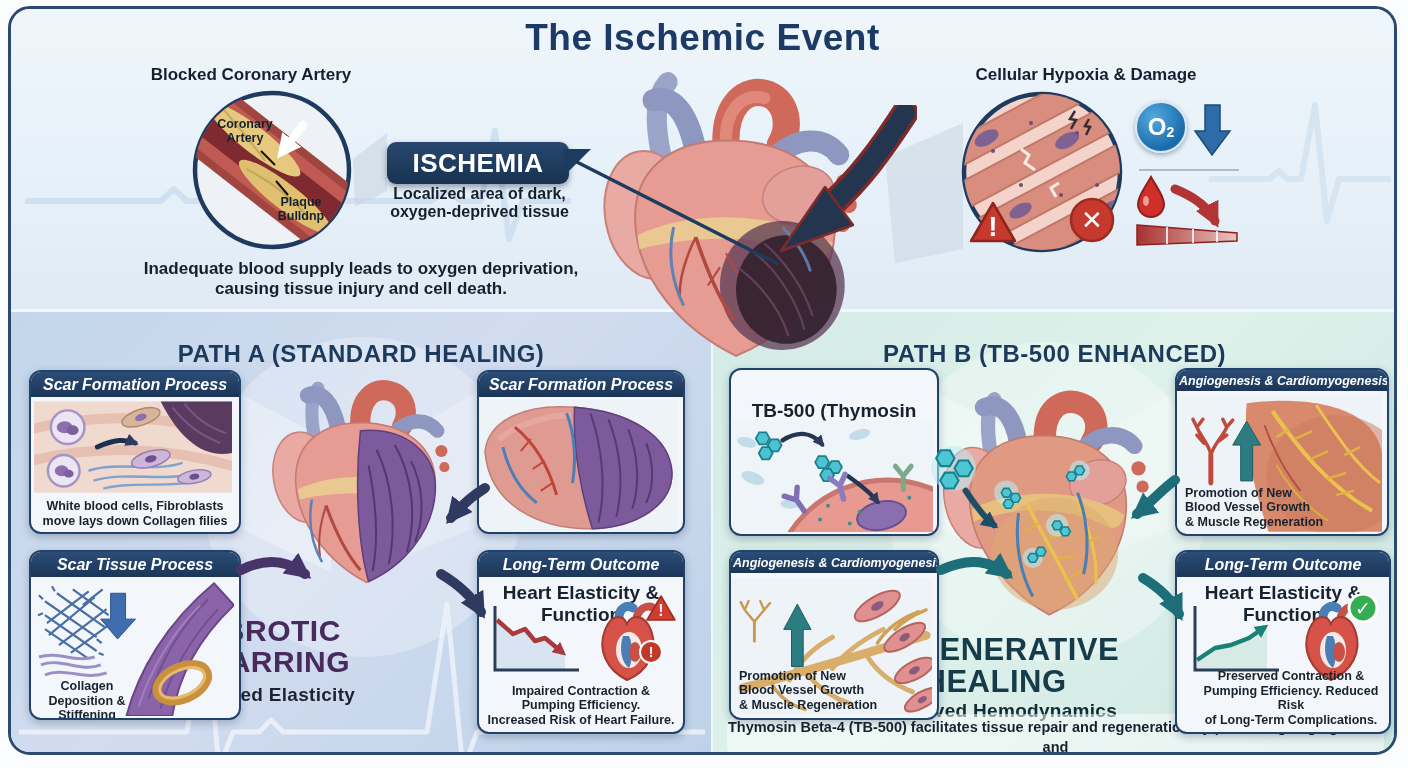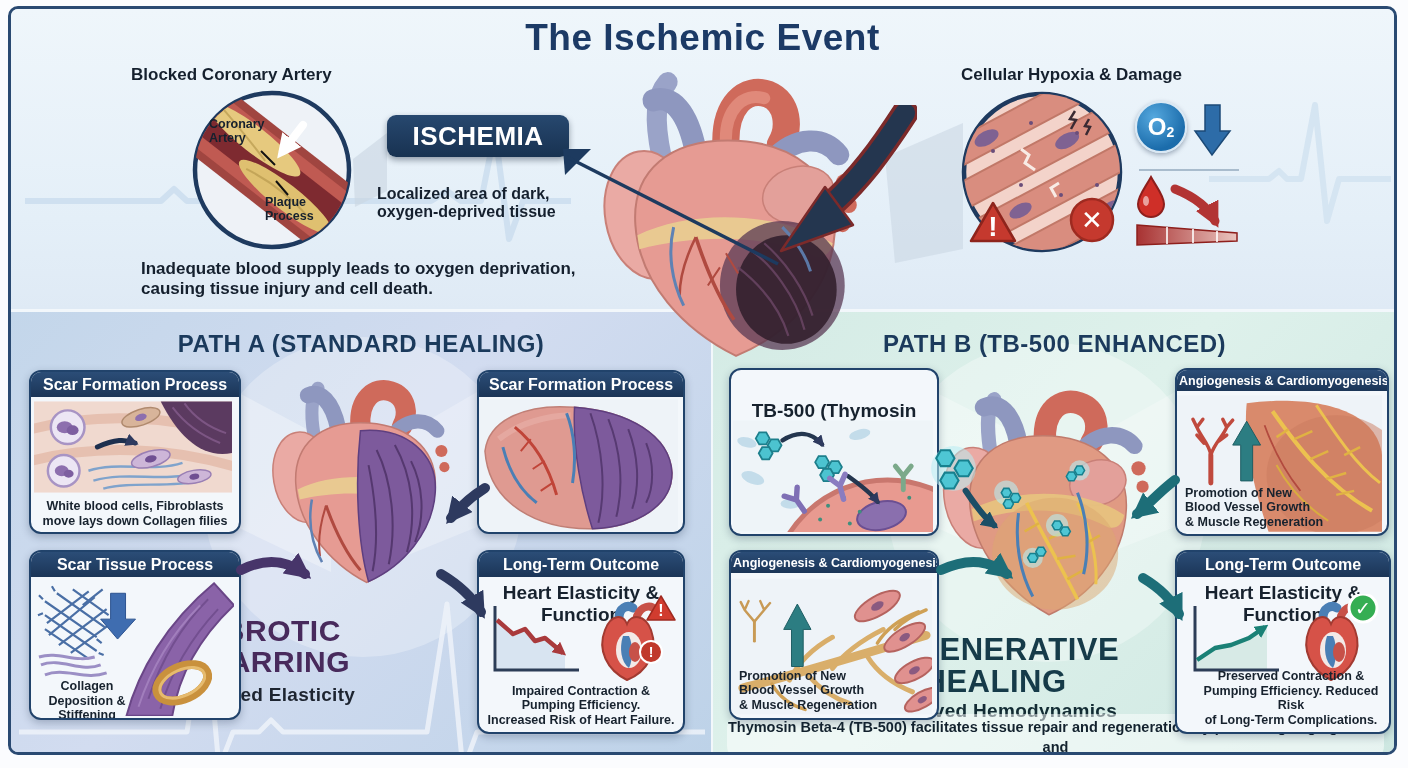--- a/index.html
+++ b/index.html
@@ -6,7 +6,7 @@
     font-family:"Liberation Sans","DejaVu Sans",sans-serif;}
   .abs{position:absolute;}
   #frame{position:absolute;left:8px;top:6px;width:1383px;height:743px;border:3px solid #2a4a72;
-    border-radius:10px;overflow:hidden;background:#e9f2f9;}
+    border-radius:22px;overflow:hidden;background:#e9f2f9;}
   .panel{position:absolute;}
   #top-panel{left:0;top:0;width:100%;height:300px;background:linear-gradient(180deg,#eff6fb 0%,#e4eff8 70%,#dfeaf5 100%);}
   #panel-a{left:0;top:300px;width:700px;height:443px;background:linear-gradient(135deg,#c3d6ea 0%,#d2dcf0 45%,#bdd2e8 100%);border-top:3px solid #f2f7fb;}

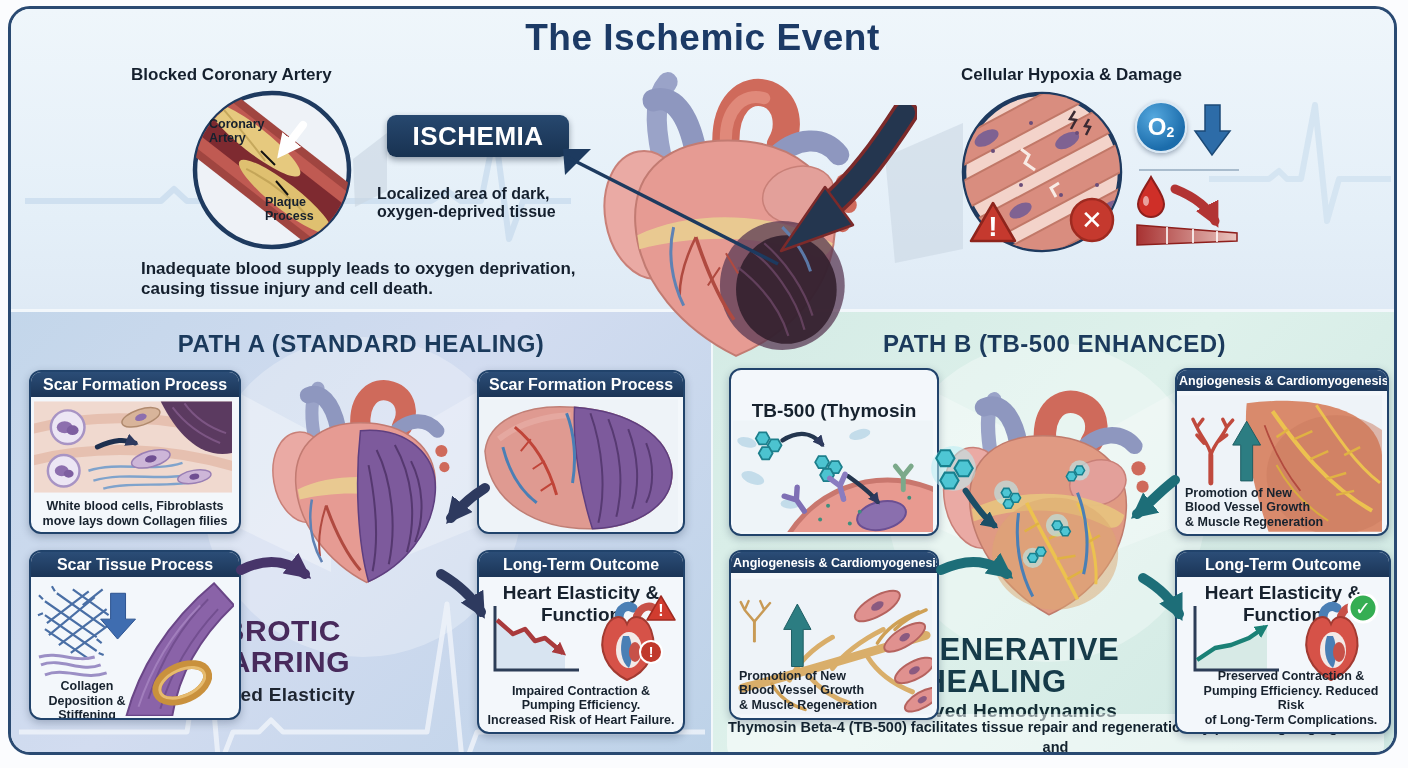--- a/index.html
+++ b/index.html
@@ -13,7 +13,7 @@
   #panel-b{left:700px;top:300px;width:683px;height:443px;background:linear-gradient(135deg,#d4ebe5 0%,#def1eb 45%,#cde7e1 100%);border-top:3px solid #f2f7fb;border-left:2px solid #f2f7fb;}
   .h1{font-weight:700;color:#1c3a66;font-size:37px;text-align:center;letter-spacing:.5px;}
   .path-title{position:absolute;left:0;right:0;top:18px;text-align:center;font-weight:700;font-size:24px;color:#1b3a5c;letter-spacing:.5px;}
-  .lbl{font-weight:700;color:#15202e;text-align:left;white-space:pre-line;}
+  .lbl{font-weight:700;color:#15202e;text-align:center;white-space:pre-line;}
   .info-box{position:absolute;border:2.5px solid #21436b;border-radius:12px;background:#f3f7fb;
     box-shadow:0 3px 8px rgba(20,40,70,.28);overflow:hidden;z-index:3;}
   .info-box .hdr{background:linear-gradient(180deg,#2b4d77,#1b3557);color:#fff;font-weight:700;

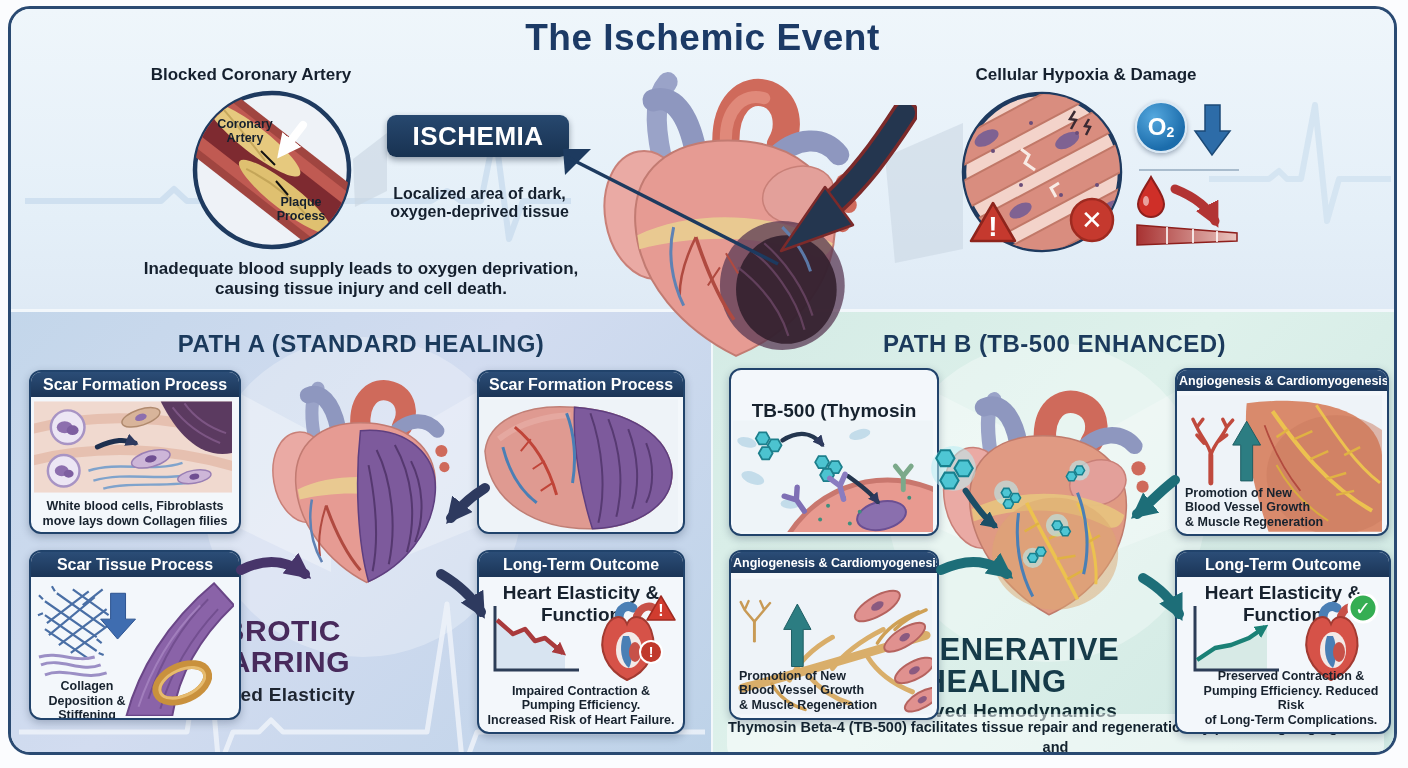--- a/index.html
+++ b/index.html
@@ -24,7 +24,7 @@
   .caption{position:absolute;font-weight:700;font-size:12.5px;line-height:1.16;color:#17222e;text-align:center;white-space:pre-line;margin-top:41px;}
   .result-title{position:absolute;text-align:center;font-weight:700;white-space:pre-line;line-height:1.04;letter-spacing:.5px;}
   .result-sub{font-weight:600;font-size:19px;letter-spacing:.3px;}
-  #ischemia-box{position:absolute;left:376px;top:106px;width:182px;height:42px;background:linear-gradient(180deg,#27486f,#183251);
+  #ischemia-box{position:absolute;left:376px;top:133px;width:182px;height:42px;background:linear-gradient(180deg,#27486f,#183251);
     border-radius:9px;color:#fff;font-weight:700;font-size:26px;display:flex;align-items:center;justify-content:center;
     box-shadow:0 3px 6px rgba(10,25,45,.4);z-index:7;letter-spacing:.5px;}
   #o2-circle{position:absolute;left:1124px;top:92px;width:48px;height:48px;border-radius:50%;

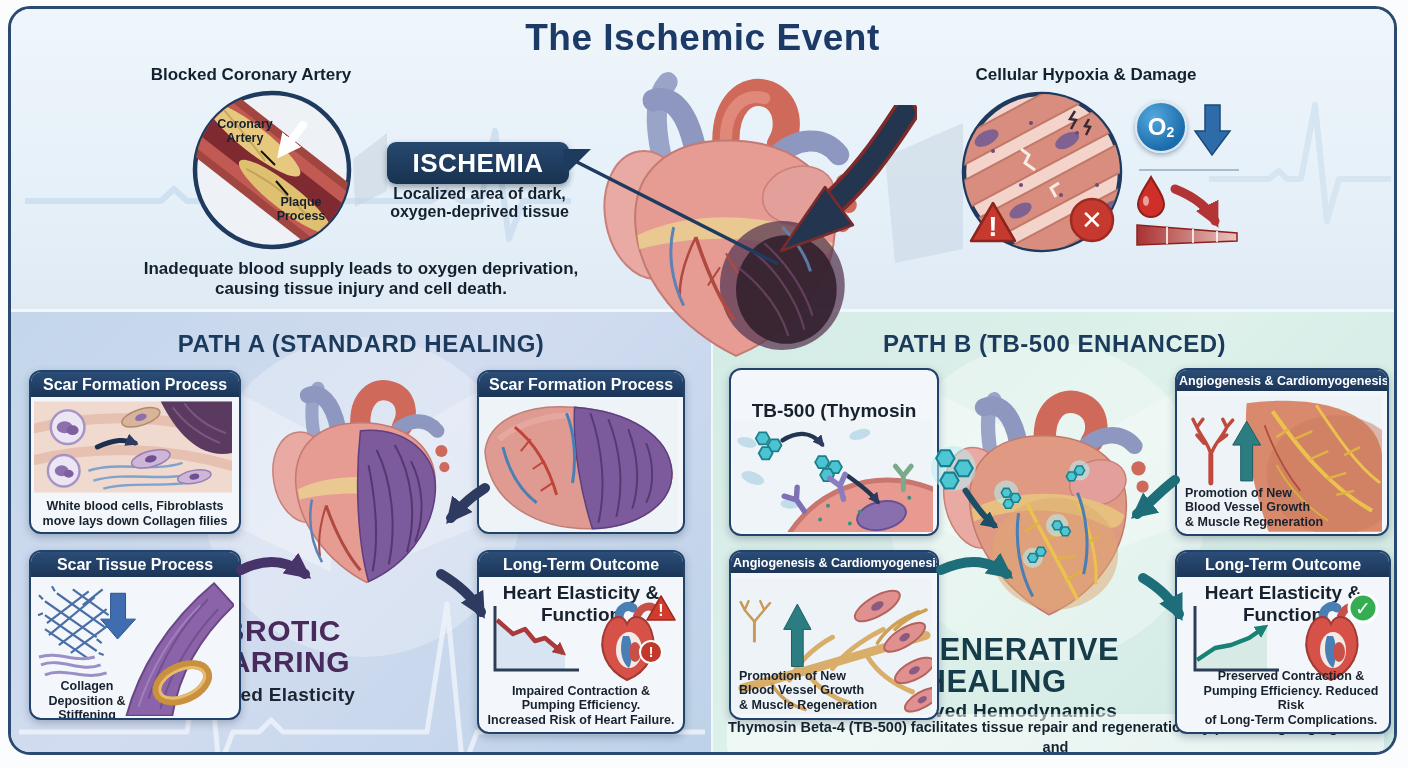--- a/index.html
+++ b/index.html
@@ -107,7 +107,7 @@
     <div class="abs lbl" style="left:198px;top:108px;width:72px;font-size:12.5px">Coronary
 Artery</div>
     <div class="abs lbl" style="left:254px;top:186px;width:72px;font-size:12.5px">Plaque
-Process</div>
+Bulldnp</div>
 
     <div id="ischemia-box">
         <span>ISCHEMIA</span>

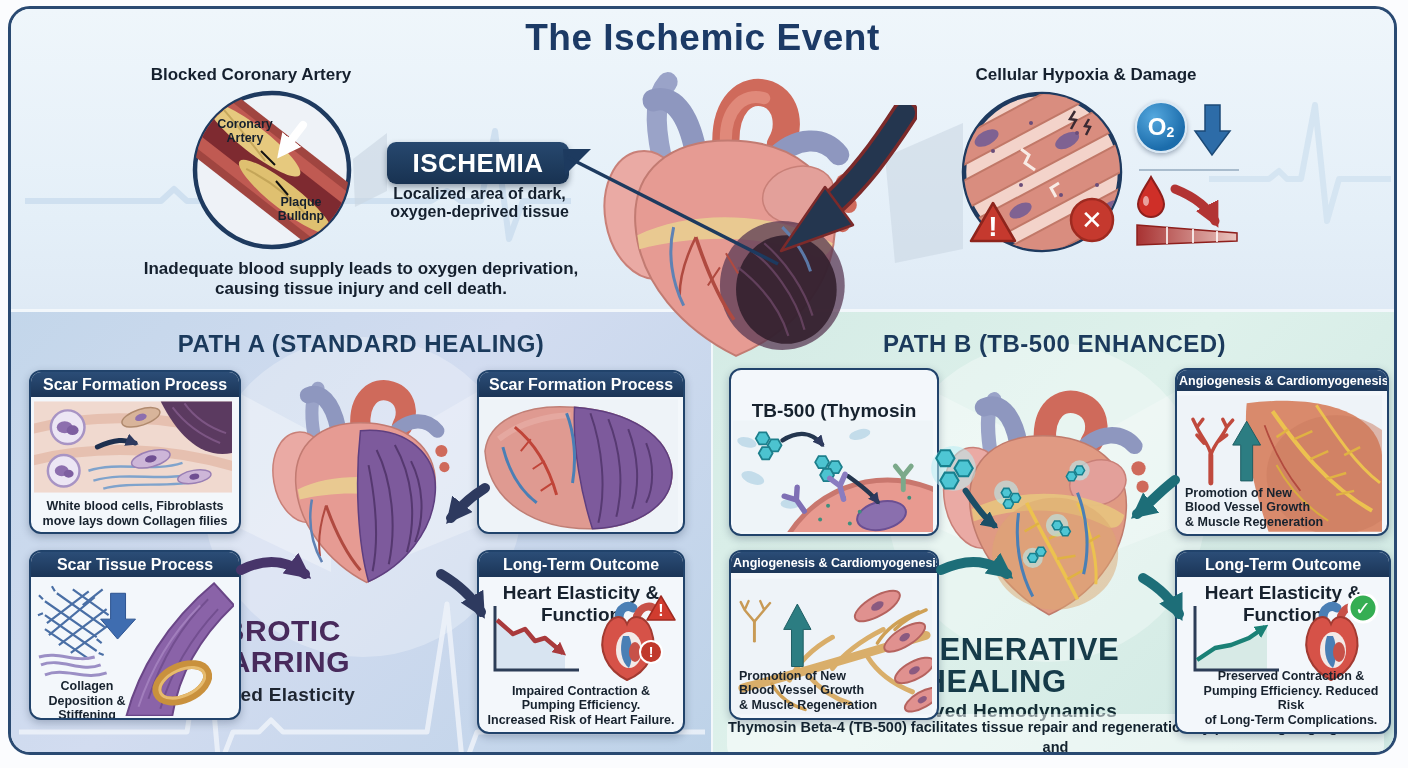--- a/index.html
+++ b/index.html
@@ -12,7 +12,7 @@
   #panel-a{left:0;top:300px;width:700px;height:443px;background:linear-gradient(135deg,#c3d6ea 0%,#d2dcf0 45%,#bdd2e8 100%);border-top:3px solid #f2f7fb;}
   #panel-b{left:700px;top:300px;width:683px;height:443px;background:linear-gradient(135deg,#d4ebe5 0%,#def1eb 45%,#cde7e1 100%);border-top:3px solid #f2f7fb;border-left:2px solid #f2f7fb;}
   .h1{font-weight:700;color:#1c3a66;font-size:37px;text-align:center;letter-spacing:.5px;}
-  .path-title{position:absolute;left:0;right:0;top:18px;text-align:center;font-weight:700;font-size:24px;color:#1b3a5c;letter-spacing:.5px;}
+  .path-title{position:absolute;left:0;right:0;top:28px;text-align:center;font-weight:700;font-size:24px;color:#1b3a5c;letter-spacing:.5px;}
   .lbl{font-weight:700;color:#15202e;text-align:center;white-space:pre-line;}
   .info-box{position:absolute;border:2.5px solid #21436b;border-radius:12px;background:#f3f7fb;
     box-shadow:0 3px 8px rgba(20,40,70,.28);overflow:hidden;z-index:3;}

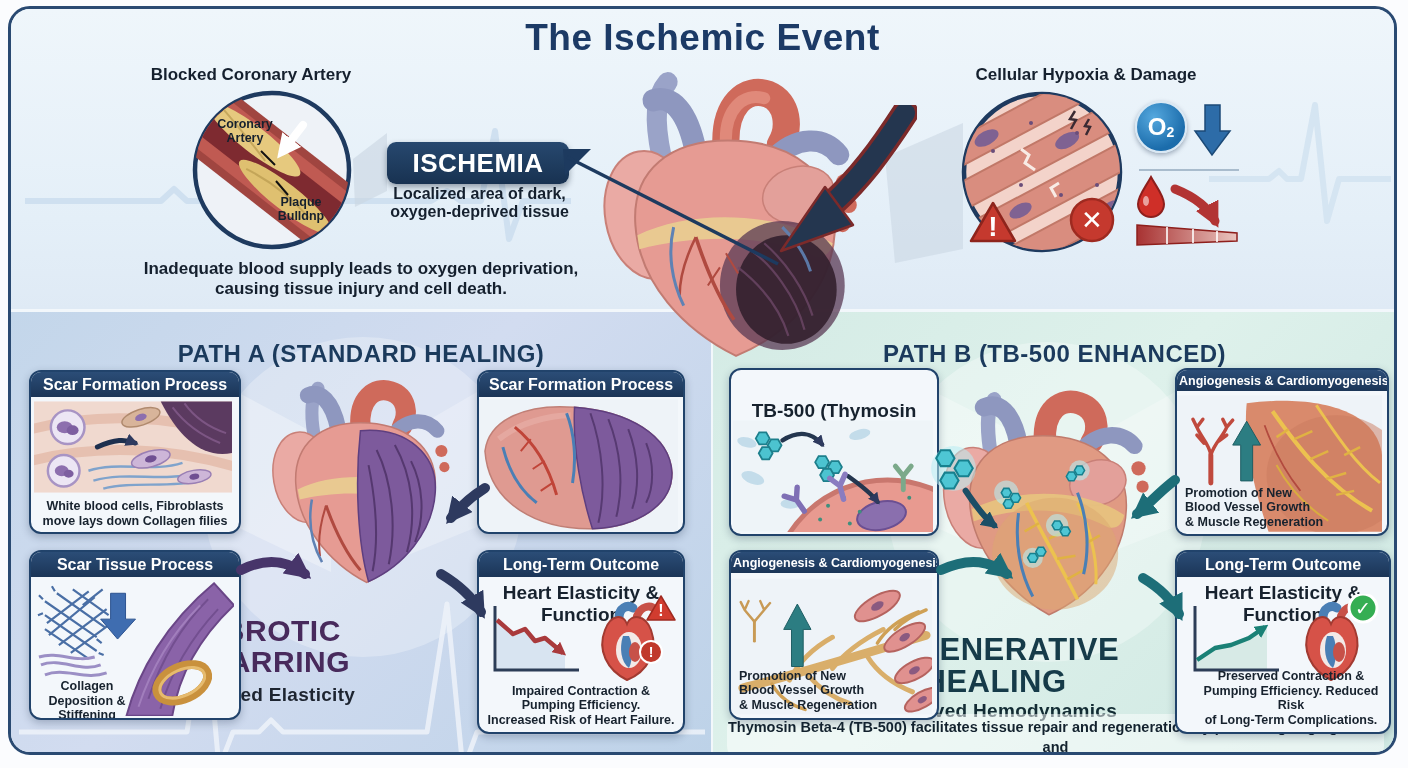--- a/index.html
+++ b/index.html
@@ -17,7 +17,7 @@
   .info-box{position:absolute;border:2.5px solid #21436b;border-radius:12px;background:#f3f7fb;
     box-shadow:0 3px 8px rgba(20,40,70,.28);overflow:hidden;z-index:3;}
   .info-box .hdr{background:linear-gradient(180deg,#2b4d77,#1b3557);color:#fff;font-weight:700;
-    text-align:center;padding:4px 2px 3px;font-size:16px;white-space:nowrap;}
+    text-align:center;padding:4px 2px 3px;font-size:16px;white-space:nowrap;font-style:italic;}
   .hdr-sm{font-size:12.5px !important;}
   .hdr-mm{font-size:15.5px !important;letter-spacing:.3px;}
   .box-sub{position:absolute;left:0;right:0;top:30px;text-align:center;font-weight:700;font-size:19px;color:#17222e;}

